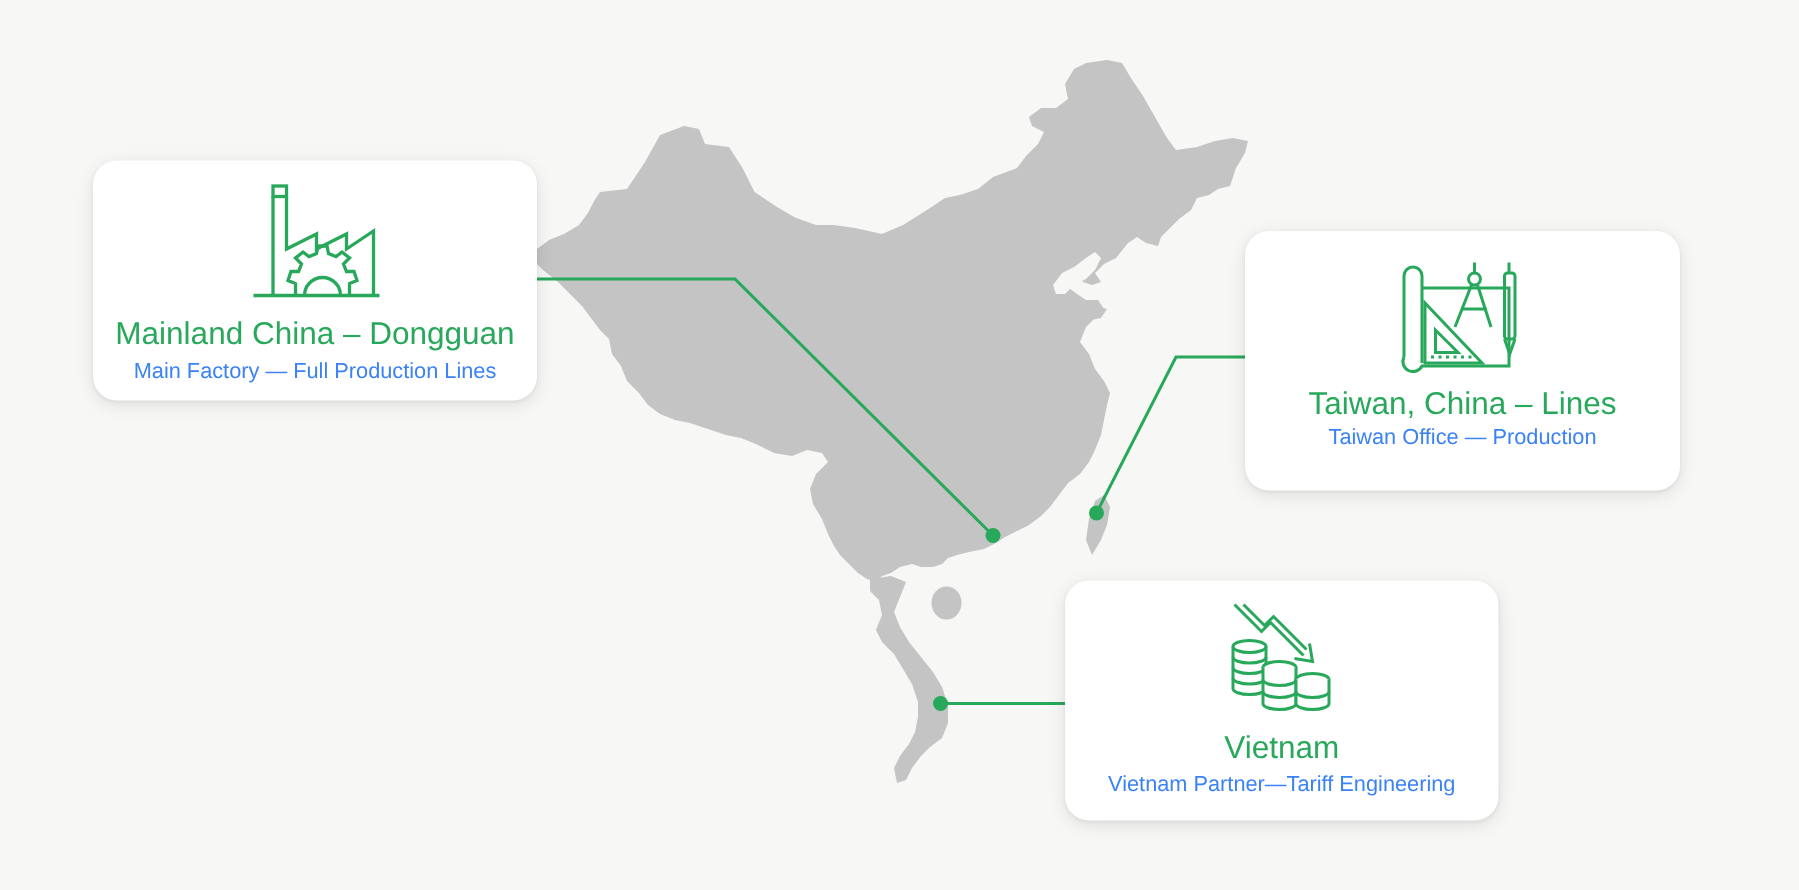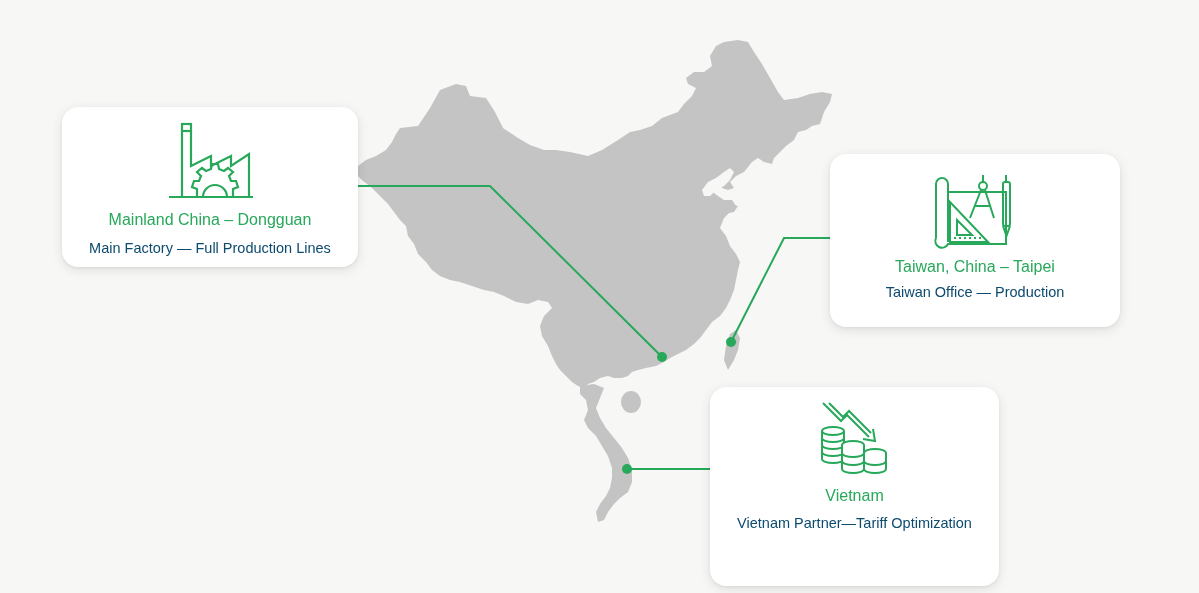--- a/index.html
+++ b/index.html
@@ -18,7 +18,7 @@
   }
   .card .icon { position:absolute; left:50%; transform:translateX(-50%); }
   .card .title {
-    position:absolute; left:0; right:0; color:#27a85a; font-size:16px; white-space:nowrap;
+    position:absolute; left:0; right:0; color:#27a85a; font-size:21px; white-space:nowrap;
   }
   .card .sub {
     position:absolute; left:0; right:0; color:#0c4a6e; font-size:14.5px; line-height:20px;

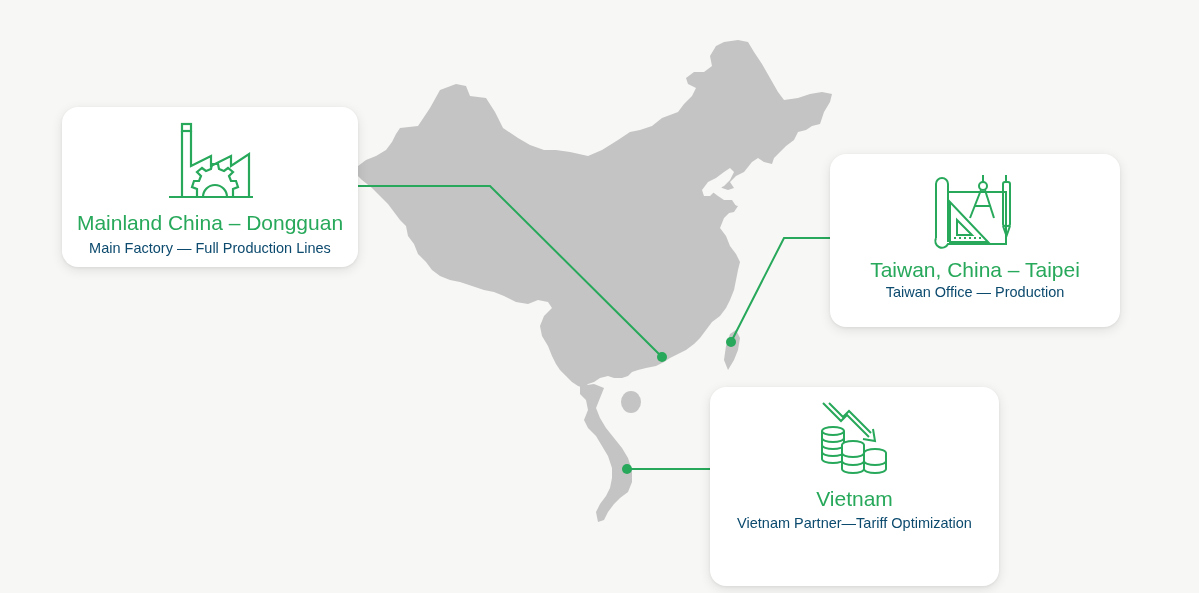--- a/index.html
+++ b/index.html
@@ -21,7 +21,7 @@
     position:absolute; left:0; right:0; color:#27a85a; font-size:21px; white-space:nowrap;
   }
   .card .sub {
-    position:absolute; left:0; right:0; color:#0c4a6e; font-size:14.5px; line-height:20px;
+    position:absolute; left:0; right:0; color:#3b82f6; font-size:14.5px; line-height:20px;
   }
   #card-dongguan { left:62px; top:107px; width:296px; height:160px; }
   #card-dongguan .icon { top:14px; }

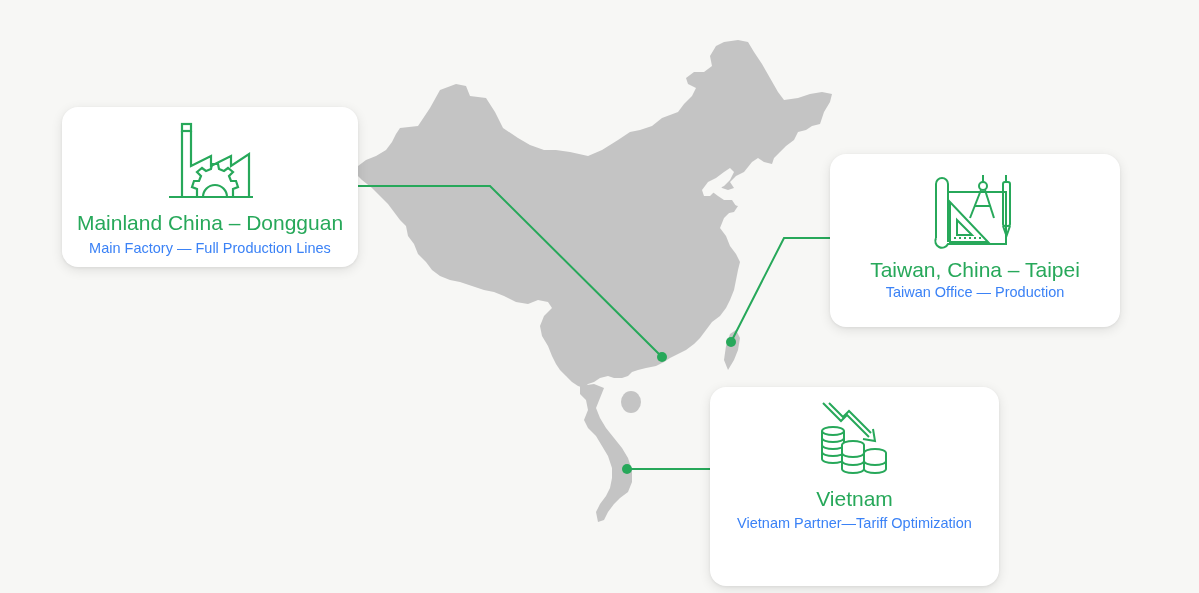--- a/index.html
+++ b/index.html
@@ -116,7 +116,7 @@
         <polyline points="73,54 76.5,64 80,54"></polyline>
       </svg>
     </div>
-    <div class="title">Taiwan, China – Taipei</div>
+    <div class="title">Taiwan, China – Lines</div>
     <div class="sub">
       <div>Taiwan Office — Production</div>
     </div>

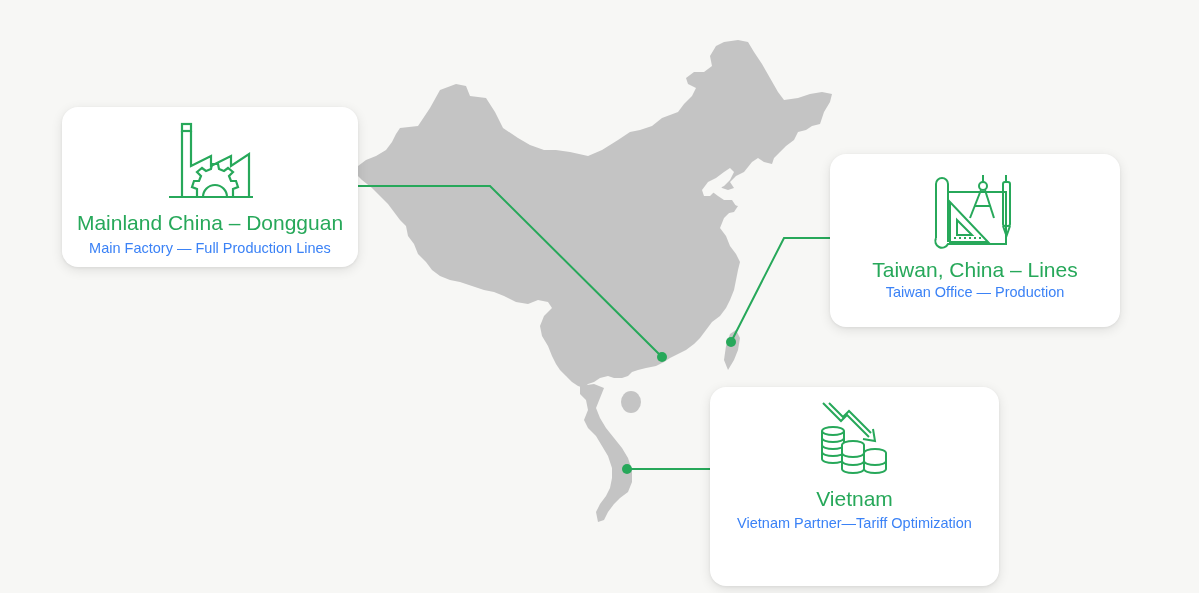--- a/index.html
+++ b/index.html
@@ -33,7 +33,7 @@
   #card-taipei .title { top:104px; }
   #card-taipei .sub { top:128px; }
 
-  #card-vietnam { left:710px; top:387px; width:289px; height:199px; }
+  #card-vietnam { left:710px; top:387px; width:289px; height:160px; }
   #card-vietnam .icon { top:14px; }
   #card-vietnam .title { top:100px; }
   #card-vietnam .sub { top:126px; white-space:nowrap; }

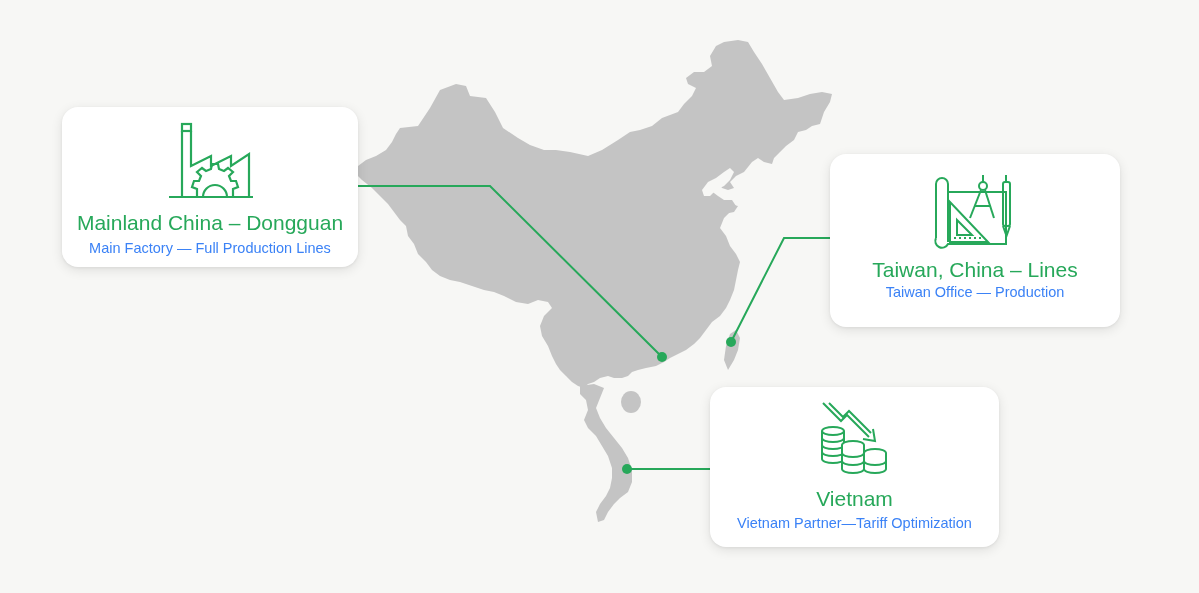--- a/index.html
+++ b/index.html
@@ -149,7 +149,7 @@
       </svg>
     </div>
     <div class="title">Vietnam</div>
-    <div class="sub">Vietnam Partner—Tariff Optimization</div>
+    <div class="sub">Vietnam Partner—Tariff Engineering</div>
   </div>
 
 </div>

